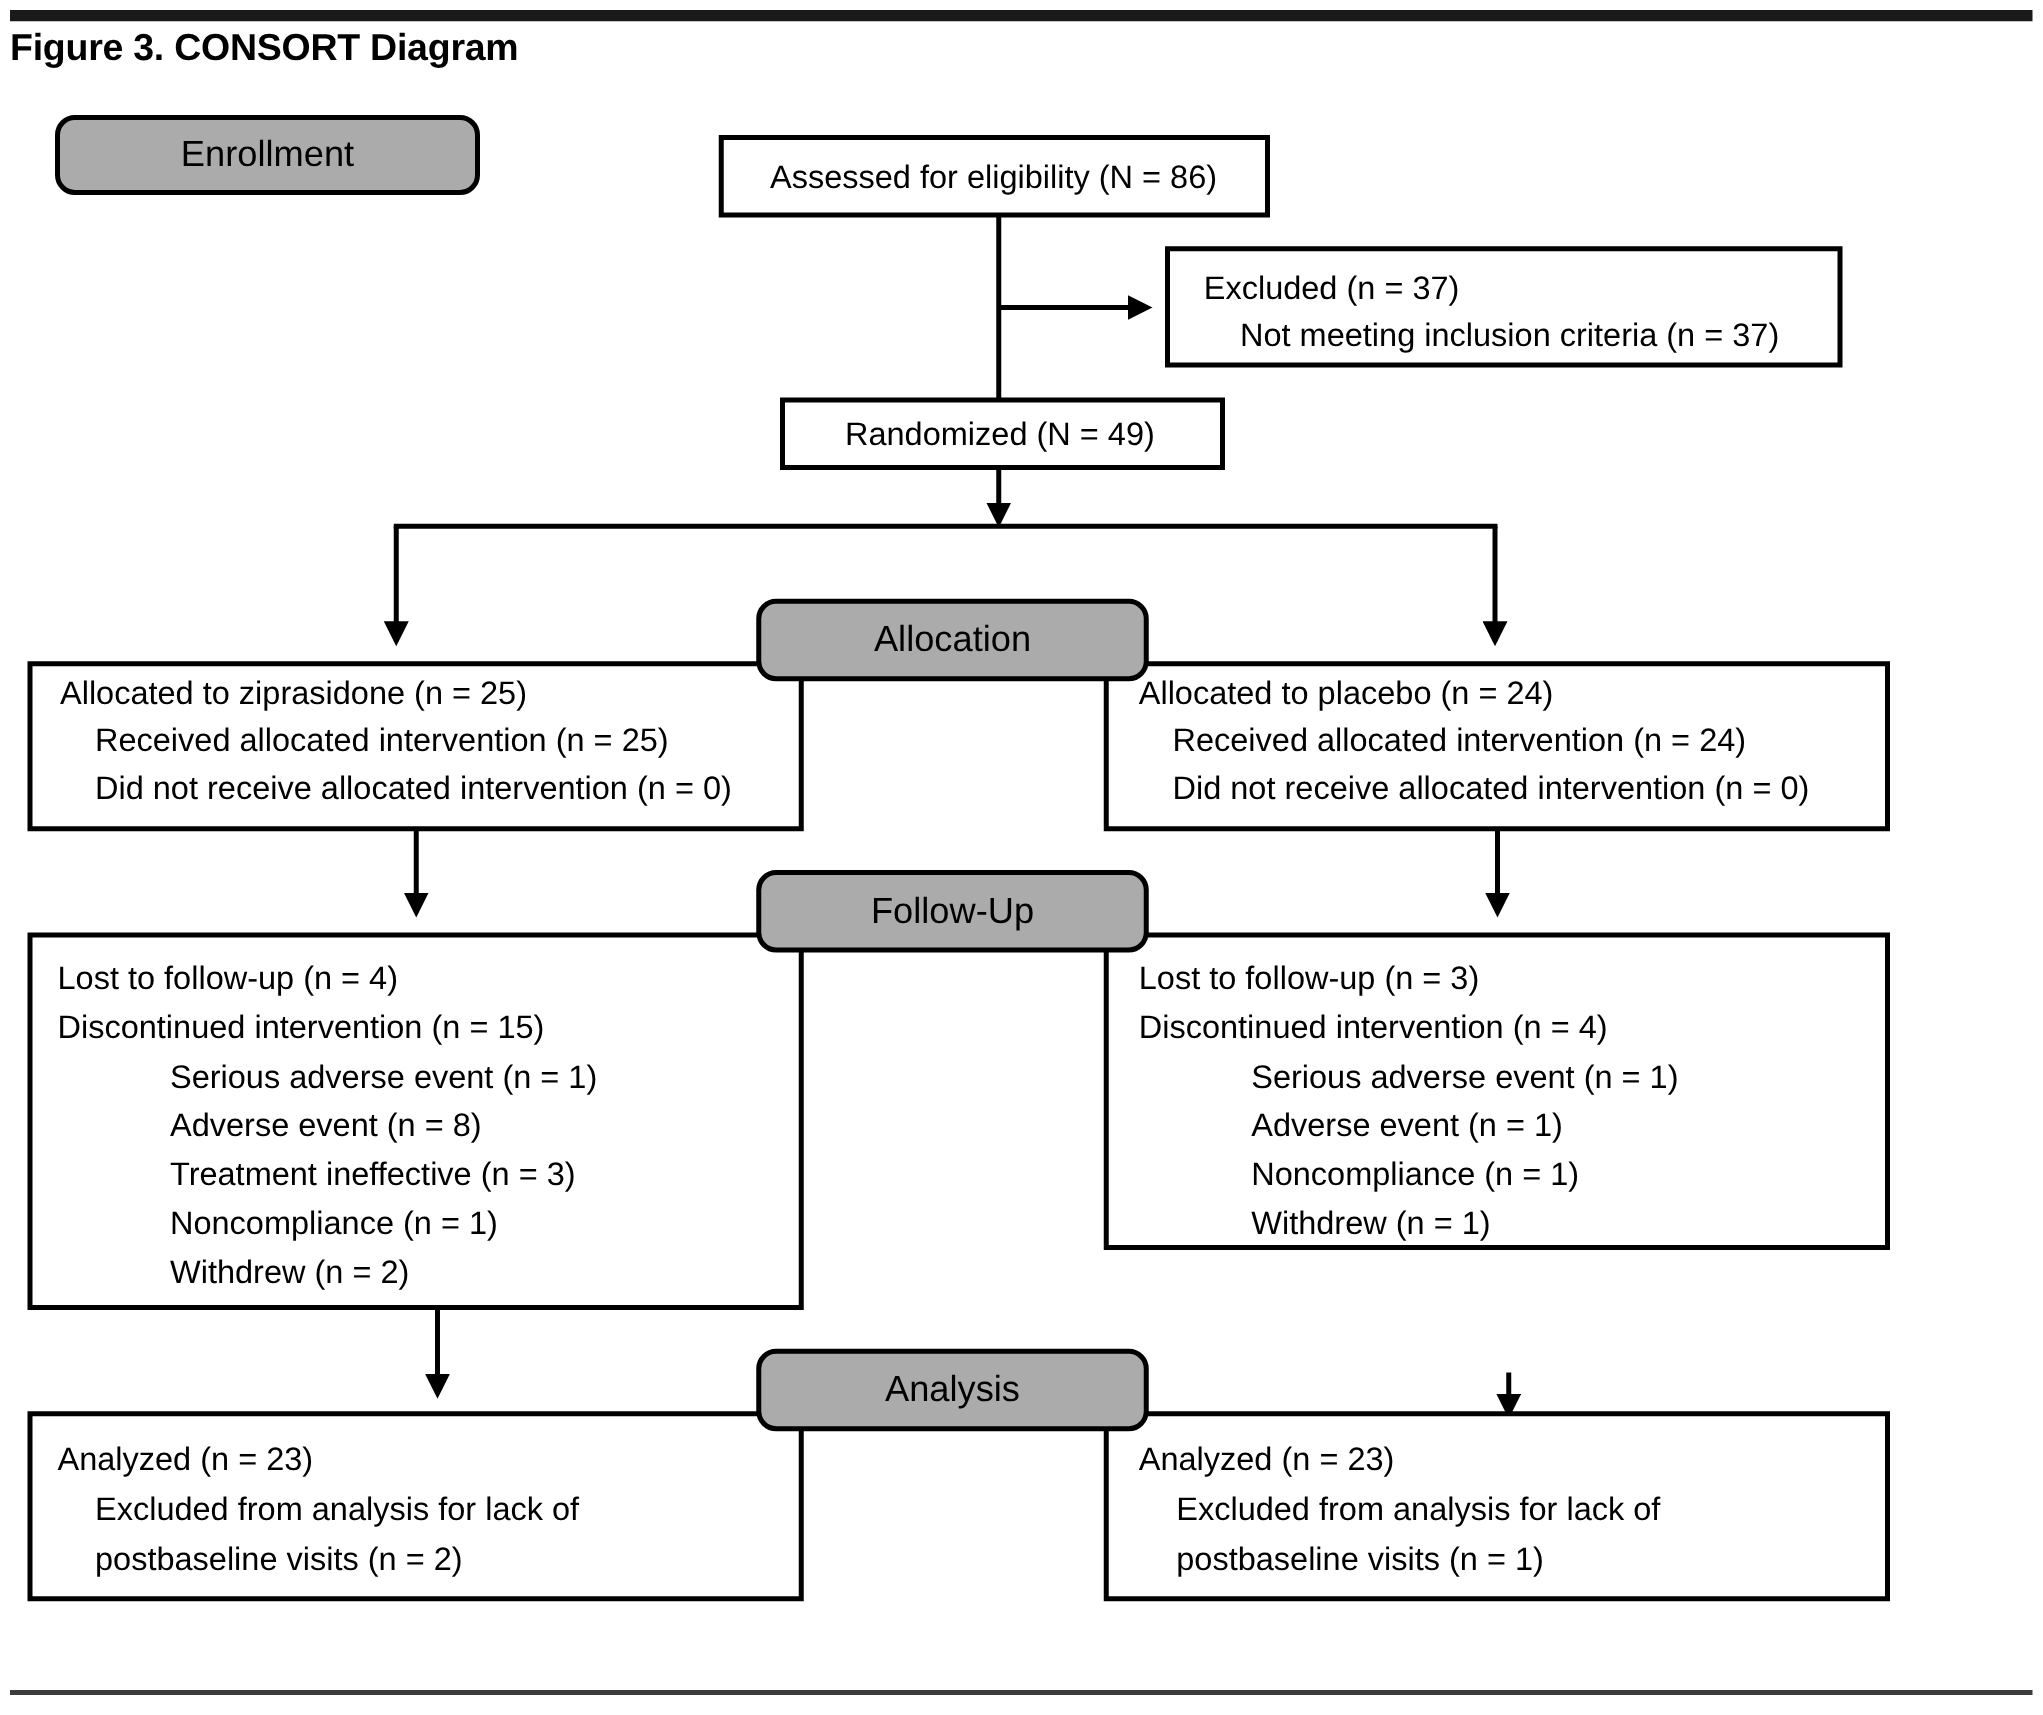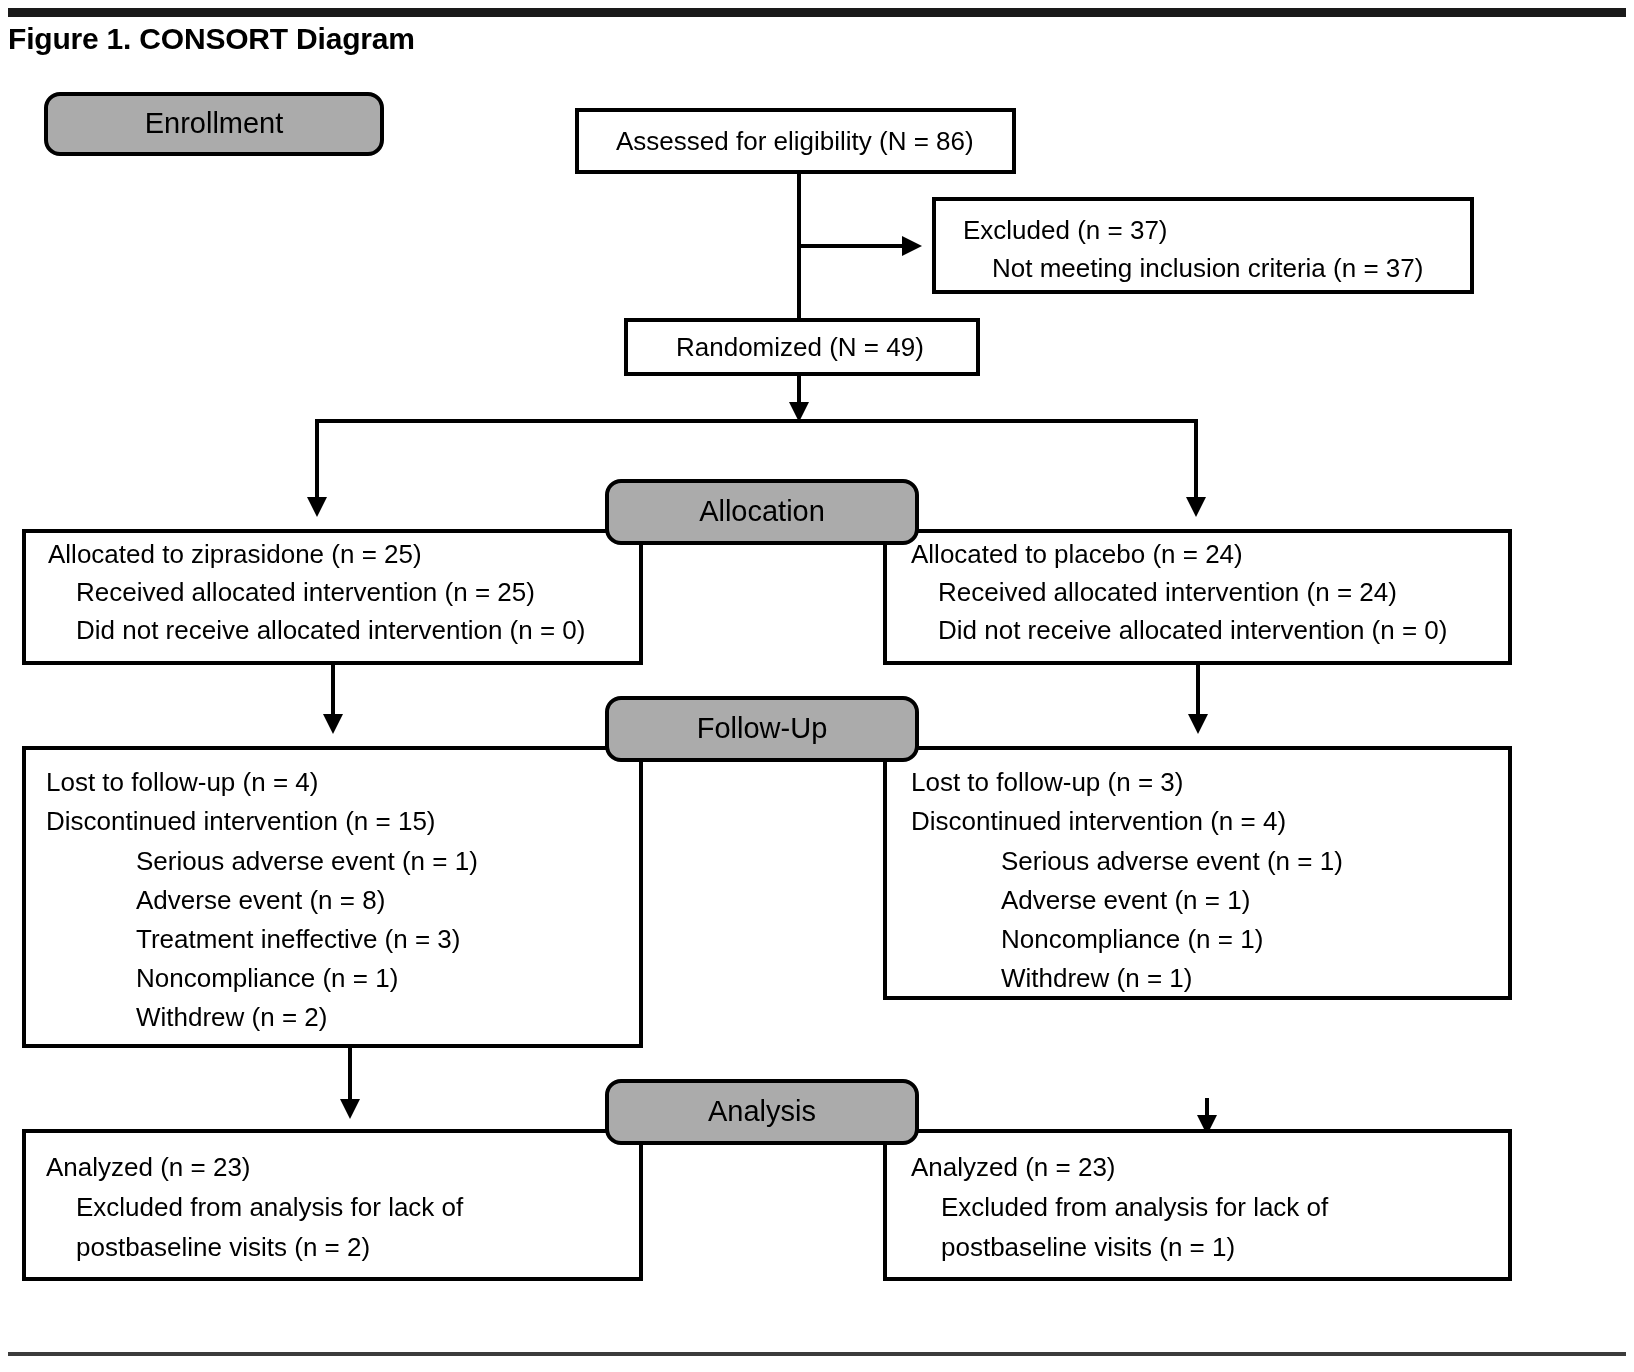--- a/index.html
+++ b/index.html
@@ -82,7 +82,7 @@
 
   <div class="top-rule"></div>
 
-  <div id="fig-title">Figure 1. CONSORT Diagram</div>
+  <div id="fig-title">Figure 3. CONSORT Diagram</div>
 
   <svg class="diagram" width="1634" height="1372" viewBox="0 0 1634 1372">
 

